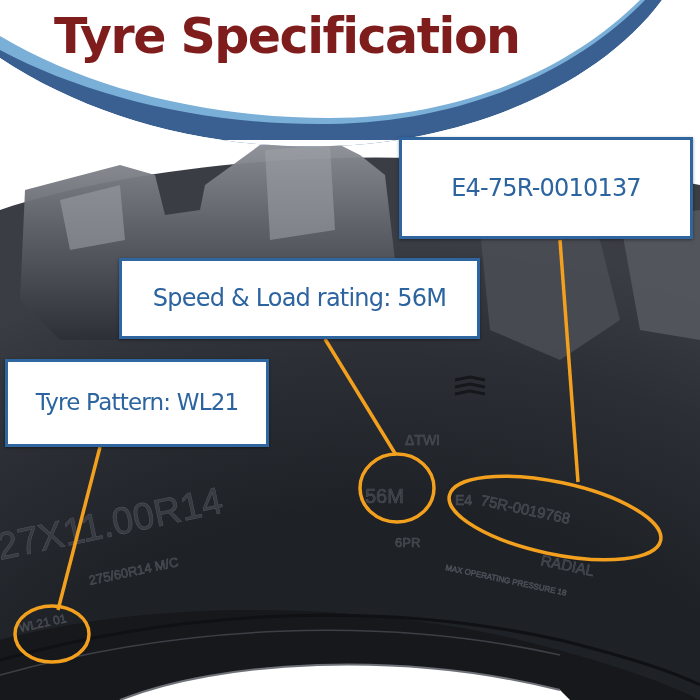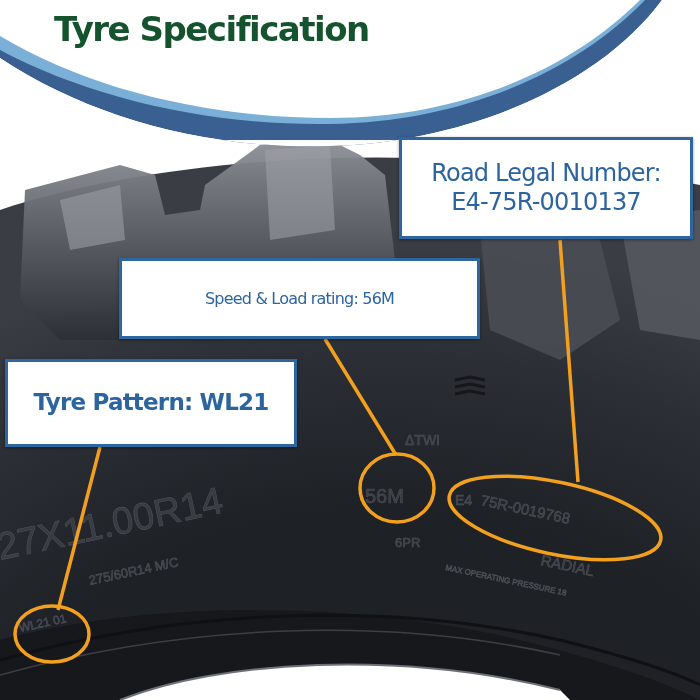--- a/index.html
+++ b/index.html
@@ -9,8 +9,8 @@
   .title {
     position: absolute; left: 54px; top: 12px;
     font-family: "DejaVu Sans", "Liberation Sans", sans-serif;
-    font-weight: bold; font-size: 34px; letter-spacing: -1.5px;
-    color: #14532d; line-height: 1; white-space: nowrap;
+    font-weight: bold; font-size: 49px; letter-spacing: -1.5px;
+    color: #7f1d1d; line-height: 1; white-space: nowrap;
   }
   .callout {
     position: absolute; background: #ffffff; border: 3px solid #2f66a0;

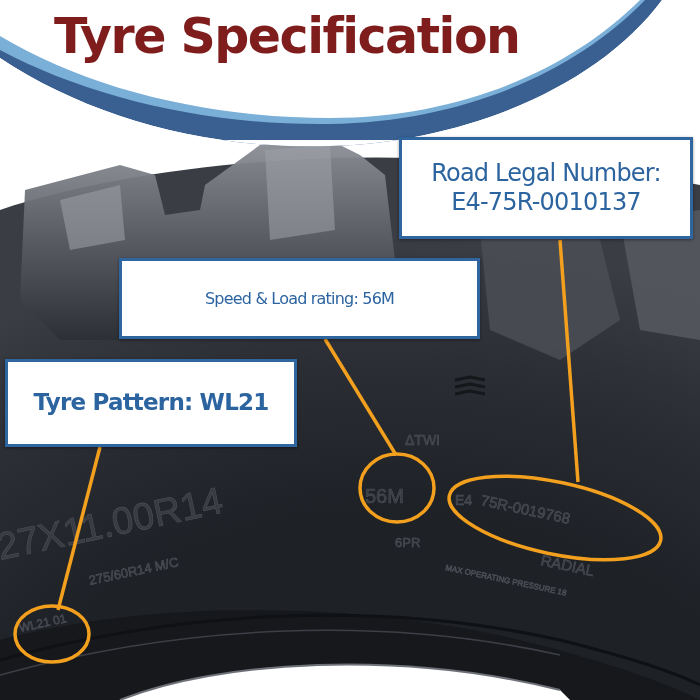--- a/index.html
+++ b/index.html
@@ -103,7 +103,6 @@
   <div class="title">Tyre Specification</div>
 
   <div class="callout road">
-    <span class="line">Road Legal Number:</span>
     <span class="line">E4-75R-0010137</span>
   </div>
 

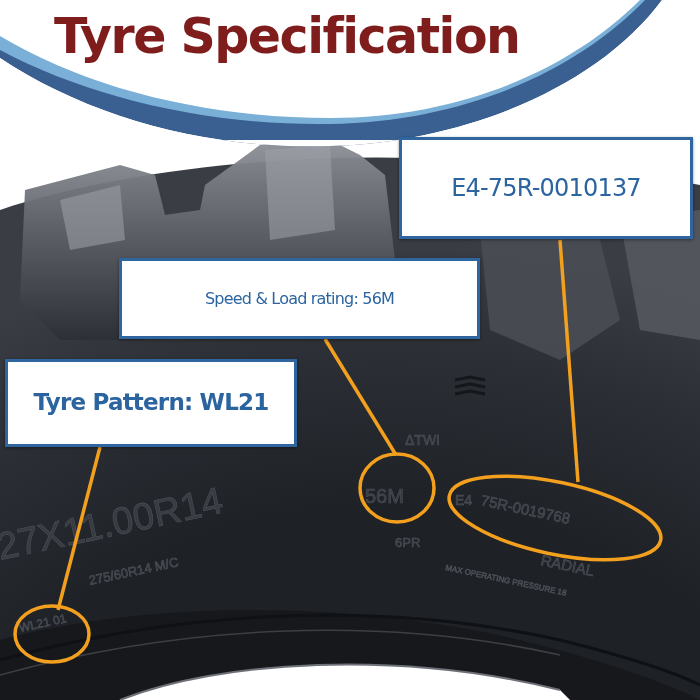--- a/index.html
+++ b/index.html
@@ -21,7 +21,7 @@
   }
   .callout .line { display: block; white-space: nowrap; line-height: 1.2; }
   .road { left: 399px; top: 137px; width: 294px; height: 102px; font-size: 24px; letter-spacing: -0.8px; }
-  .speed { left: 119px; top: 258px; width: 361px; height: 81px; font-size: 16px; letter-spacing: -0.8px; }
+  .speed { left: 119px; top: 258px; width: 361px; height: 81px; font-size: 24px; letter-spacing: -0.8px; }
   .pattern { left: 5px; top: 359px; width: 292px; height: 88px; font-size: 23px; letter-spacing: -0.8px; font-weight: bold; }
   .overlay { position: absolute; left: 0; top: 0; width: 700px; height: 700px; pointer-events: none; }
 </style>

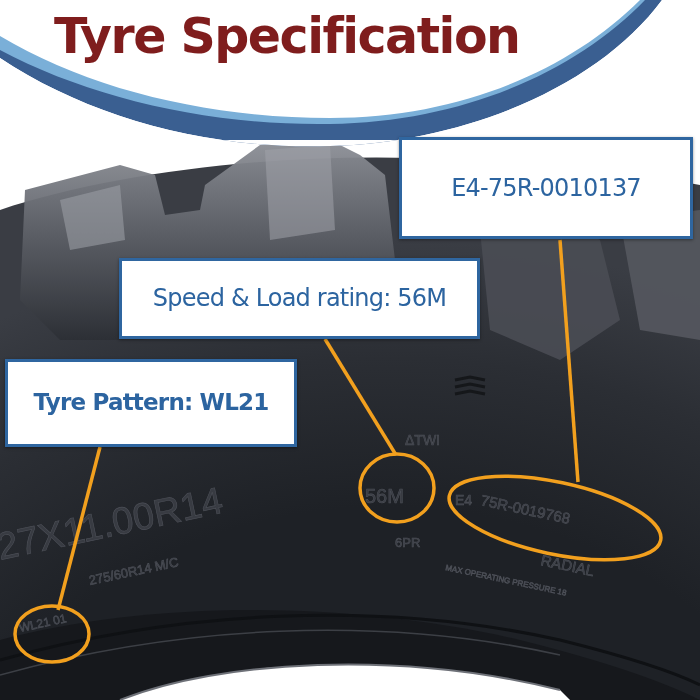--- a/index.html
+++ b/index.html
@@ -22,7 +22,7 @@
   .callout .line { display: block; white-space: nowrap; line-height: 1.2; }
   .road { left: 399px; top: 137px; width: 294px; height: 102px; font-size: 24px; letter-spacing: -0.8px; }
   .speed { left: 119px; top: 258px; width: 361px; height: 81px; font-size: 24px; letter-spacing: -0.8px; }
-  .pattern { left: 5px; top: 359px; width: 292px; height: 88px; font-size: 23px; letter-spacing: -0.8px; font-weight: bold; }
+  .pattern { left: 5px; top: 359px; width: 264px; height: 88px; font-size: 23px; letter-spacing: -0.8px; }
   .overlay { position: absolute; left: 0; top: 0; width: 700px; height: 700px; pointer-events: none; }
 </style>
 </head>

